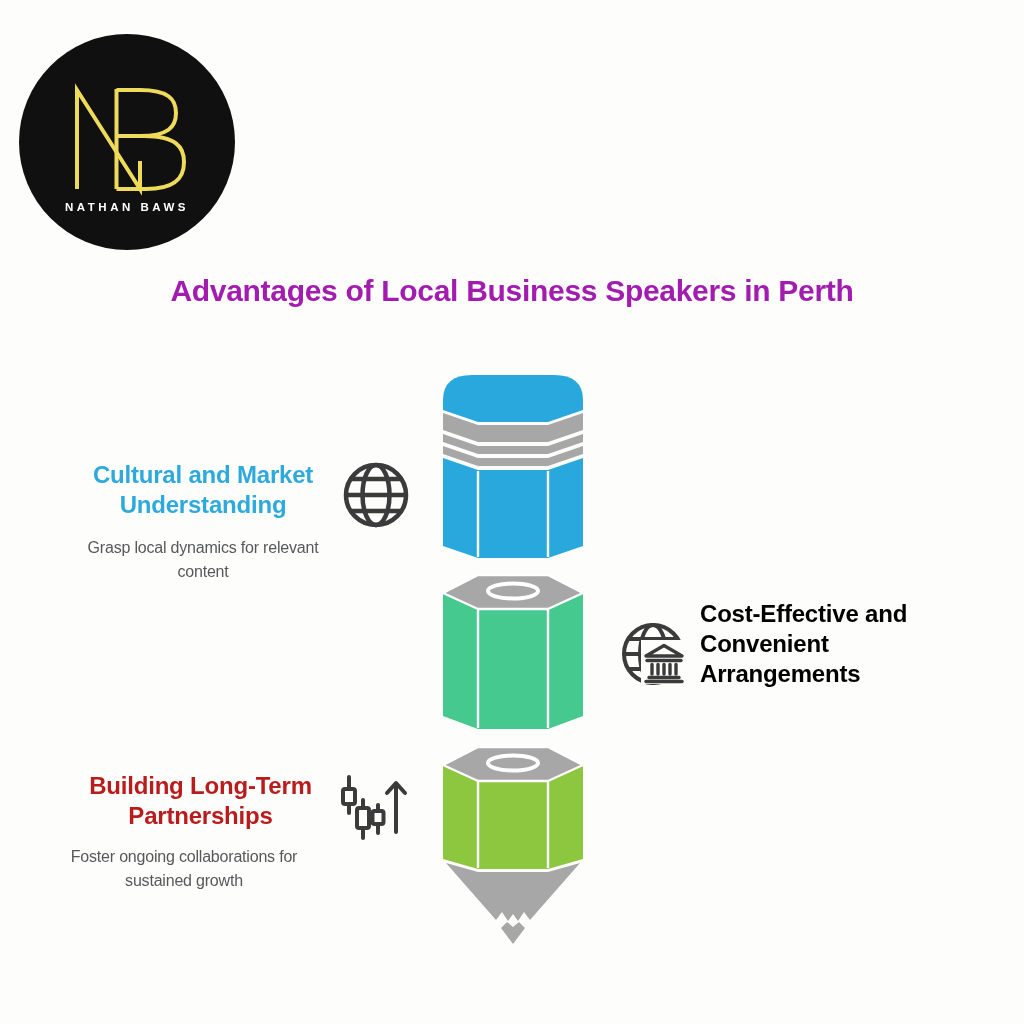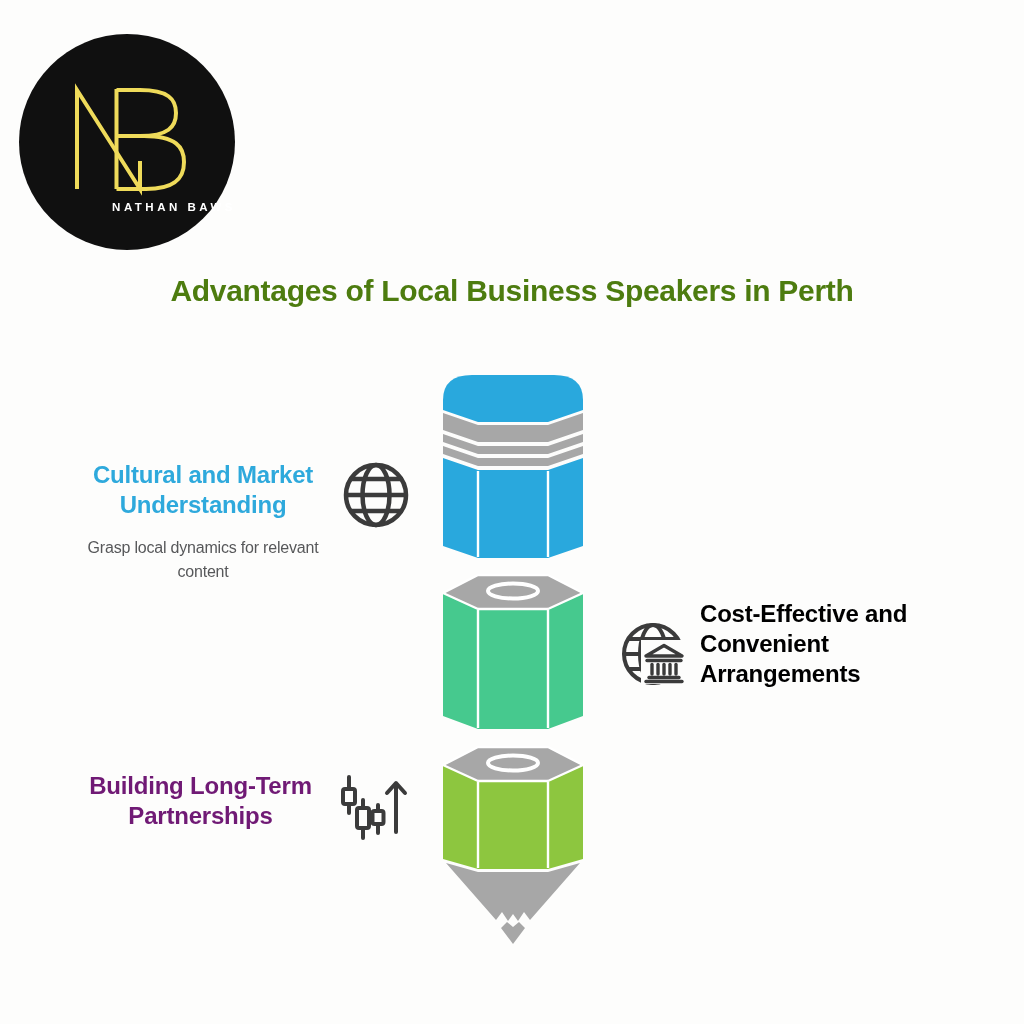--- a/index.html
+++ b/index.html
@@ -12,7 +12,7 @@
   
   #logo{left:18px;top:33px;width:218px;height:218px;}
   #logo-name{
-    position:absolute;left:0;top:168px;width:218px;text-align:right;
+    position:absolute;left:0;top:168px;width:218px;text-align:center;
     color:#ffffff;font-size:11.5px;font-weight:bold;letter-spacing:3.5px;
   }
   

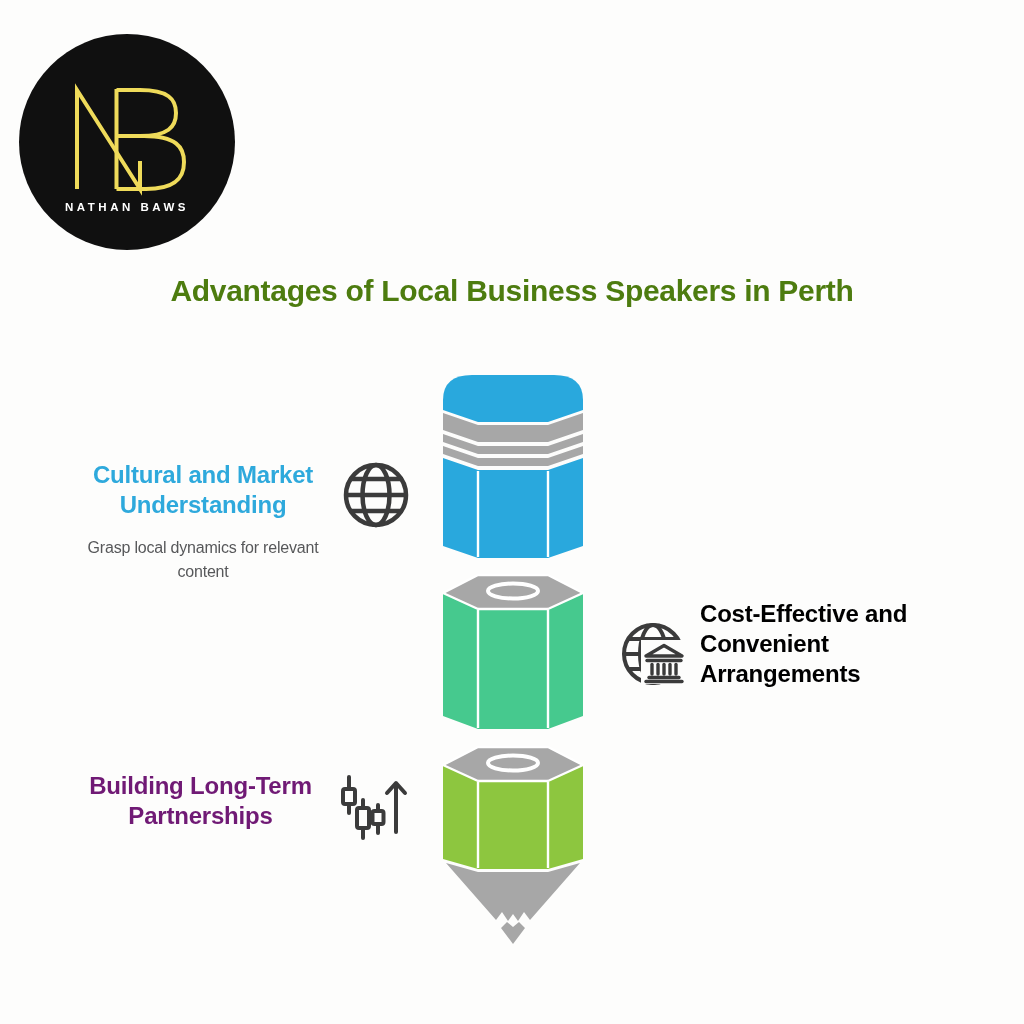--- a/index.html
+++ b/index.html
@@ -18,7 +18,7 @@
   
   #page-title{
     left:0;top:274px;width:1024px;text-align:center;
-    font-size:30px;font-weight:bold;color:#4d7c0f;letter-spacing:-0.3px;
+    font-size:30px;font-weight:bold;color:#a21caf;letter-spacing:-0.3px;
   }
   
   .sec-heading{font-size:24px;line-height:30px;font-weight:bold;letter-spacing:-0.2px;}

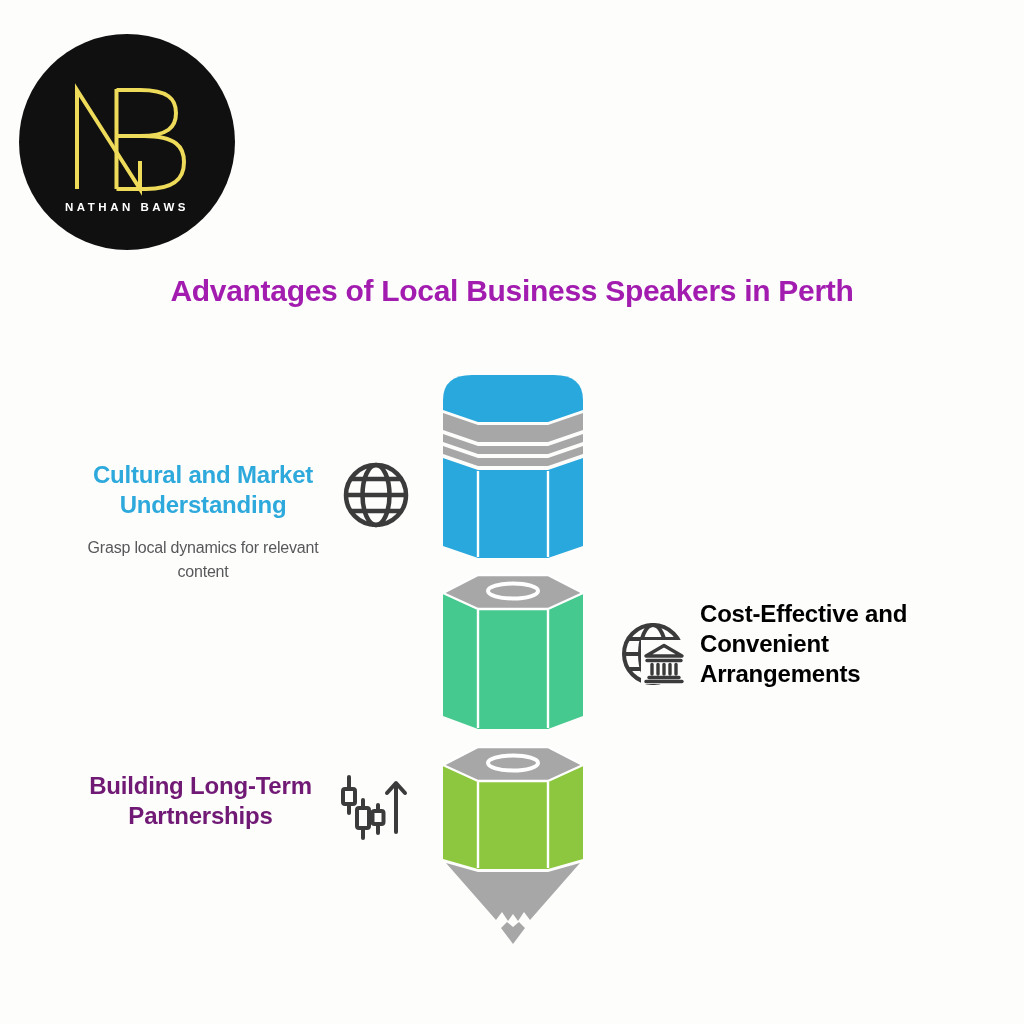--- a/index.html
+++ b/index.html
@@ -136,7 +136,7 @@
   </div>
   <div class="abs sec-heading ta-l" id="s2-heading" style="color: #000000;">Cost-Effective and Convenient Arrangements</div>
 
-  <div class="abs sec-heading ta-r" id="s3-heading" style="color: #701a75;">Building Long-Term Partnerships</div>
+  <div class="abs sec-heading ta-r" id="s3-heading" style="color: #b91c1c;">Building Long-Term Partnerships</div>
   <div class="abs" id="s3-icon">
     <svg width="78" height="74" viewBox="0 0 78 74">
       <g fill="none" stroke="#3b3b3b" stroke-width="4" stroke-linecap="round" stroke-linejoin="round">

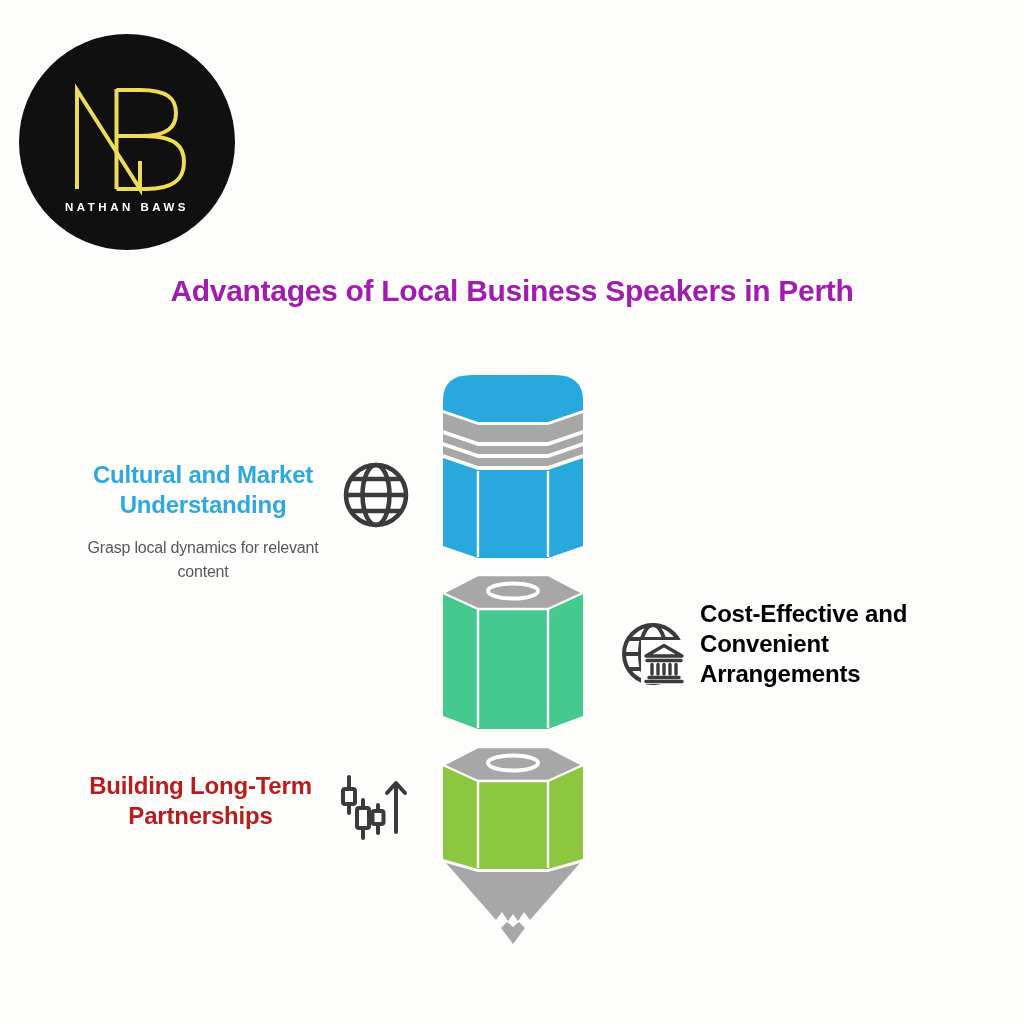--- a/index.html
+++ b/index.html
@@ -151,6 +151,7 @@
       </g>
     </svg>
   </div>
+  <div class="abs sec-body ta-r" id="s3-body">Foster ongoing collaborations for sustained growth</div>
 
 </div>
 

